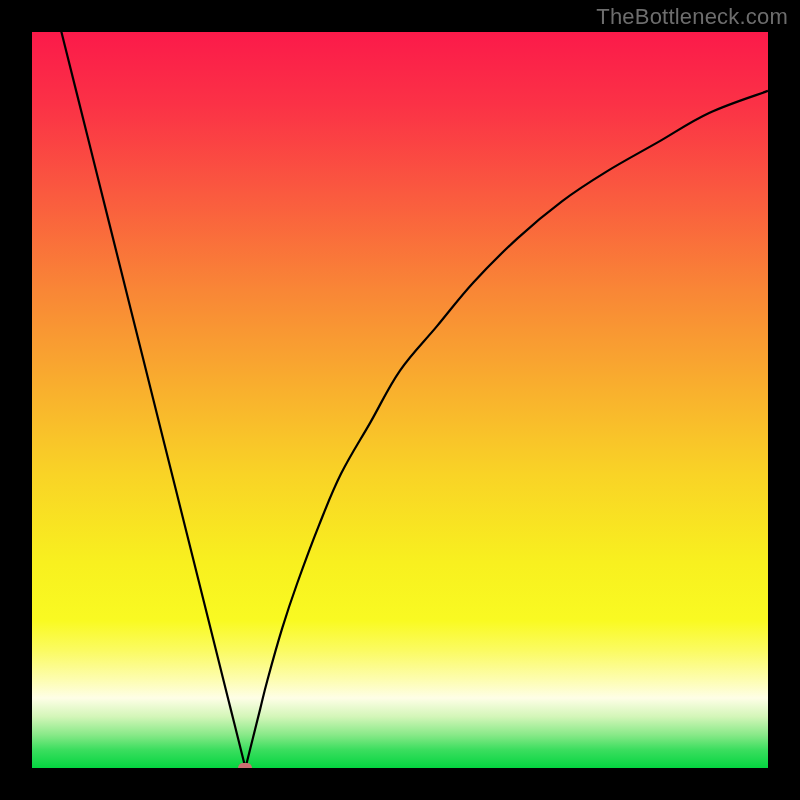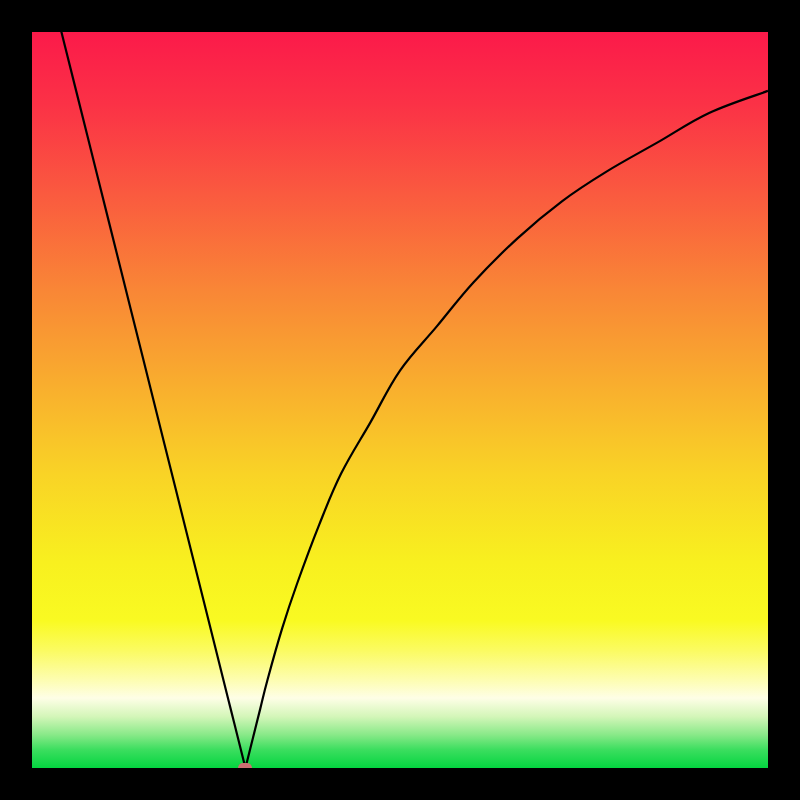--- a/index.html
+++ b/index.html
@@ -91,6 +91,7 @@
     </svg>
     <div class="marker" id="min-marker" style="left: 213.44px; top: 736px; background: rgb(204, 111, 114);"></div>
   </div>
+  <div class="watermark">TheBottleneck.com</div>
 </div>
 
 </body></html>

